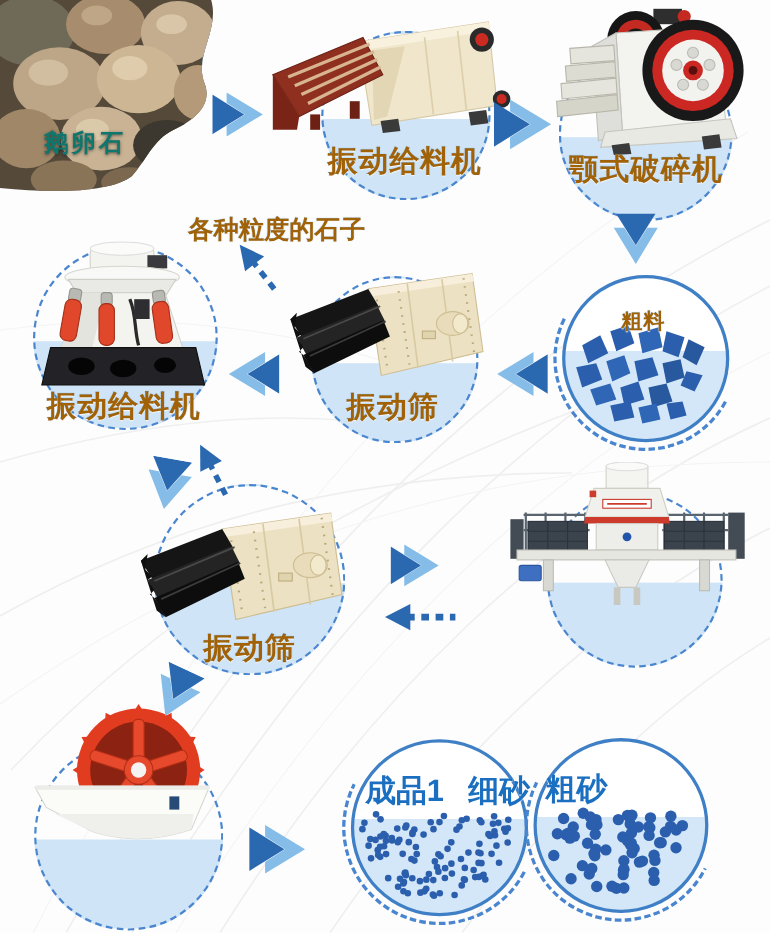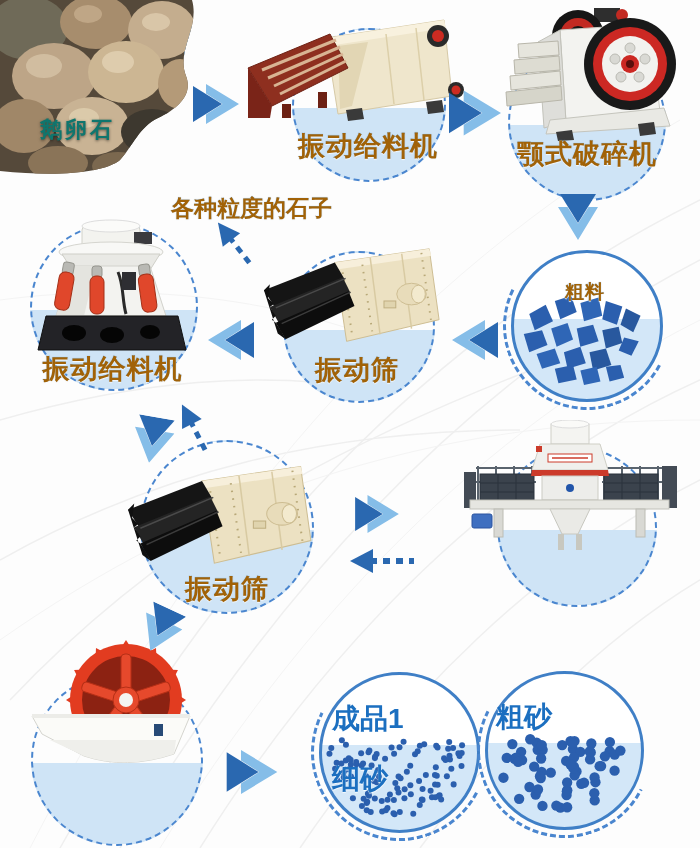--- a/index.html
+++ b/index.html
@@ -40,7 +40,6 @@
     position:absolute; display:flex; gap:22px; color:#1b6fc0;
     font-weight:bold; font-size:28px; white-space:nowrap;
     text-shadow:0 1px 1px rgba(255,255,255,.9);
-    flex-direction:column;
   }
   svg{display:block;}
 </style>

